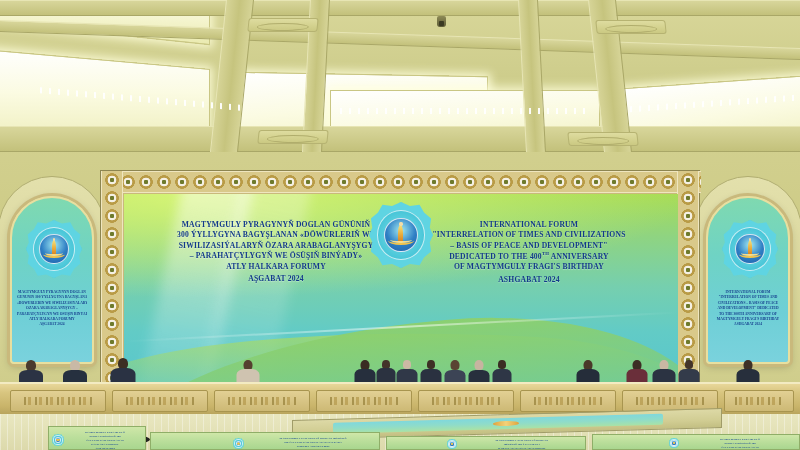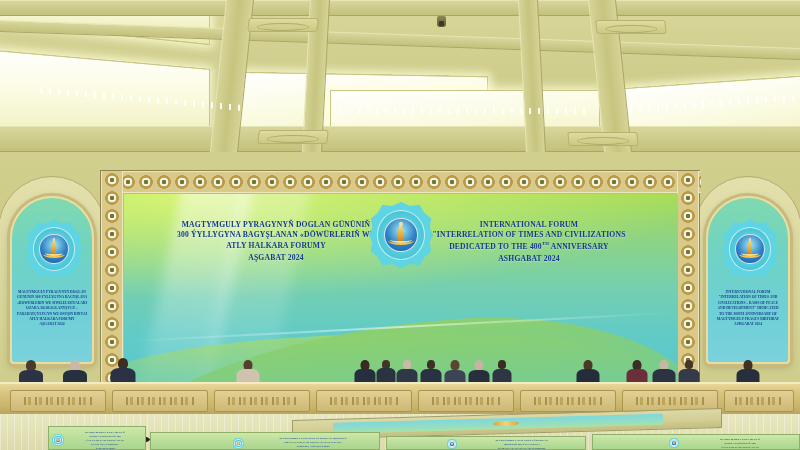--- a/index.html
+++ b/index.html
@@ -379,6 +379,7 @@
       <div class="screen-text tk">
         <span class="ln">MAGTYMGULY PYRAGYNYŇ DOGLAN GÜNÜNIŇ</span>
         <span class="ln">300 ÝYLLYGYNA BAGYŞLANAN «DÖWÜRLERIŇ WE</span>
+        <span class="ln">SIWILIZASIÝALARYŇ ÖZARA ARABAGLANYŞYGY</span>
         <span class="ln">ATLY HALKARA FORUMY</span>
         <span class="ln city">AŞGABAT 2024</span>
       </div>

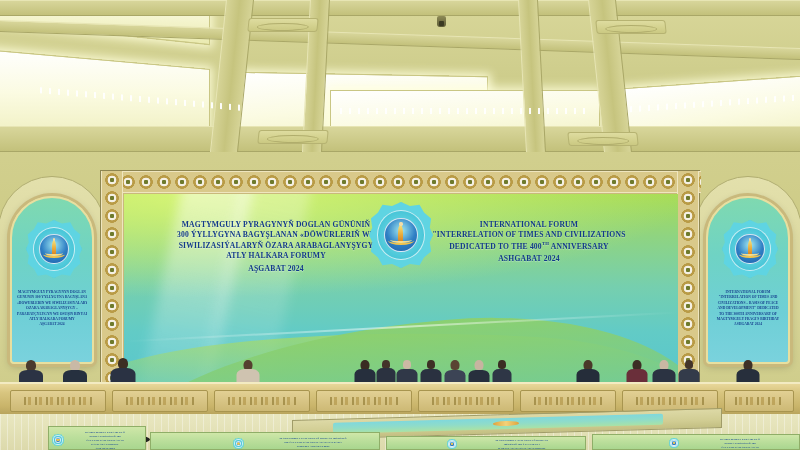--- a/index.html
+++ b/index.html
@@ -387,6 +387,7 @@
       <div class="screen-text en">
         <span class="ln">INTERNATIONAL FORUM</span>
         <span class="ln">"INTERRELATION OF TIMES AND CIVILIZATIONS</span>
+        <span class="ln">– BASIS OF PEACE AND DEVELOPMENT"</span>
         <span class="ln">DEDICATED TO THE <span>400</span><span class="sup">TH</span> ANNIVERSARY</span>
         <span class="ln city">ASHGABAT 2024</span>
       </div>

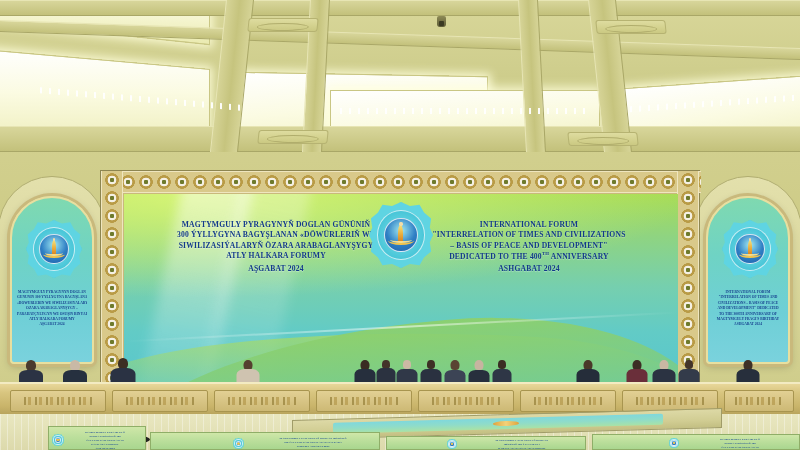--- a/index.html
+++ b/index.html
@@ -380,6 +380,7 @@
         <span class="ln">MAGTYMGULY PYRAGYNYŇ DOGLAN GÜNÜNIŇ</span>
         <span class="ln">300 ÝYLLYGYNA BAGYŞLANAN «DÖWÜRLERIŇ WE</span>
         <span class="ln">SIWILIZASIÝALARYŇ ÖZARA ARABAGLANYŞYGY</span>
+        <span class="ln">– PARAHATÇYLYGYŇ WE ÖSÜŞIŇ BINÝADY»</span>
         <span class="ln">ATLY HALKARA FORUMY</span>
         <span class="ln city">AŞGABAT 2024</span>
       </div>

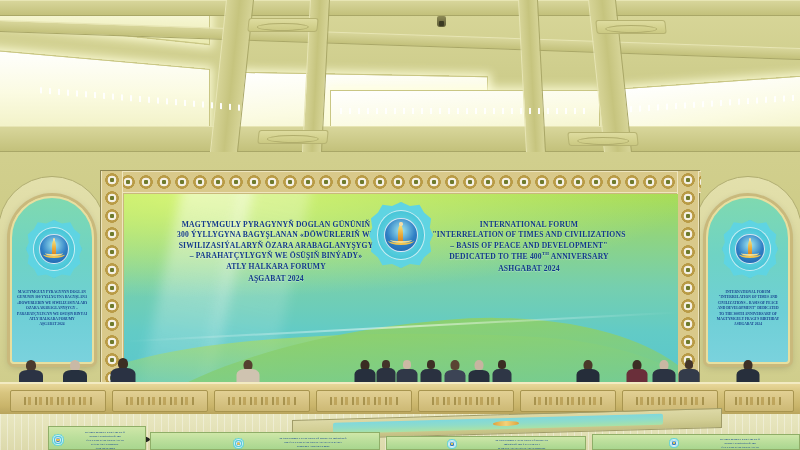--- a/index.html
+++ b/index.html
@@ -390,6 +390,7 @@
         <span class="ln">"INTERRELATION OF TIMES AND CIVILIZATIONS</span>
         <span class="ln">– BASIS OF PEACE AND DEVELOPMENT"</span>
         <span class="ln">DEDICATED TO THE <span>400</span><span class="sup">TH</span> ANNIVERSARY</span>
+        <span class="ln">OF MAGTYMGULY FRAGI'S BIRTHDAY</span>
         <span class="ln city">ASHGABAT 2024</span>
       </div>
 

